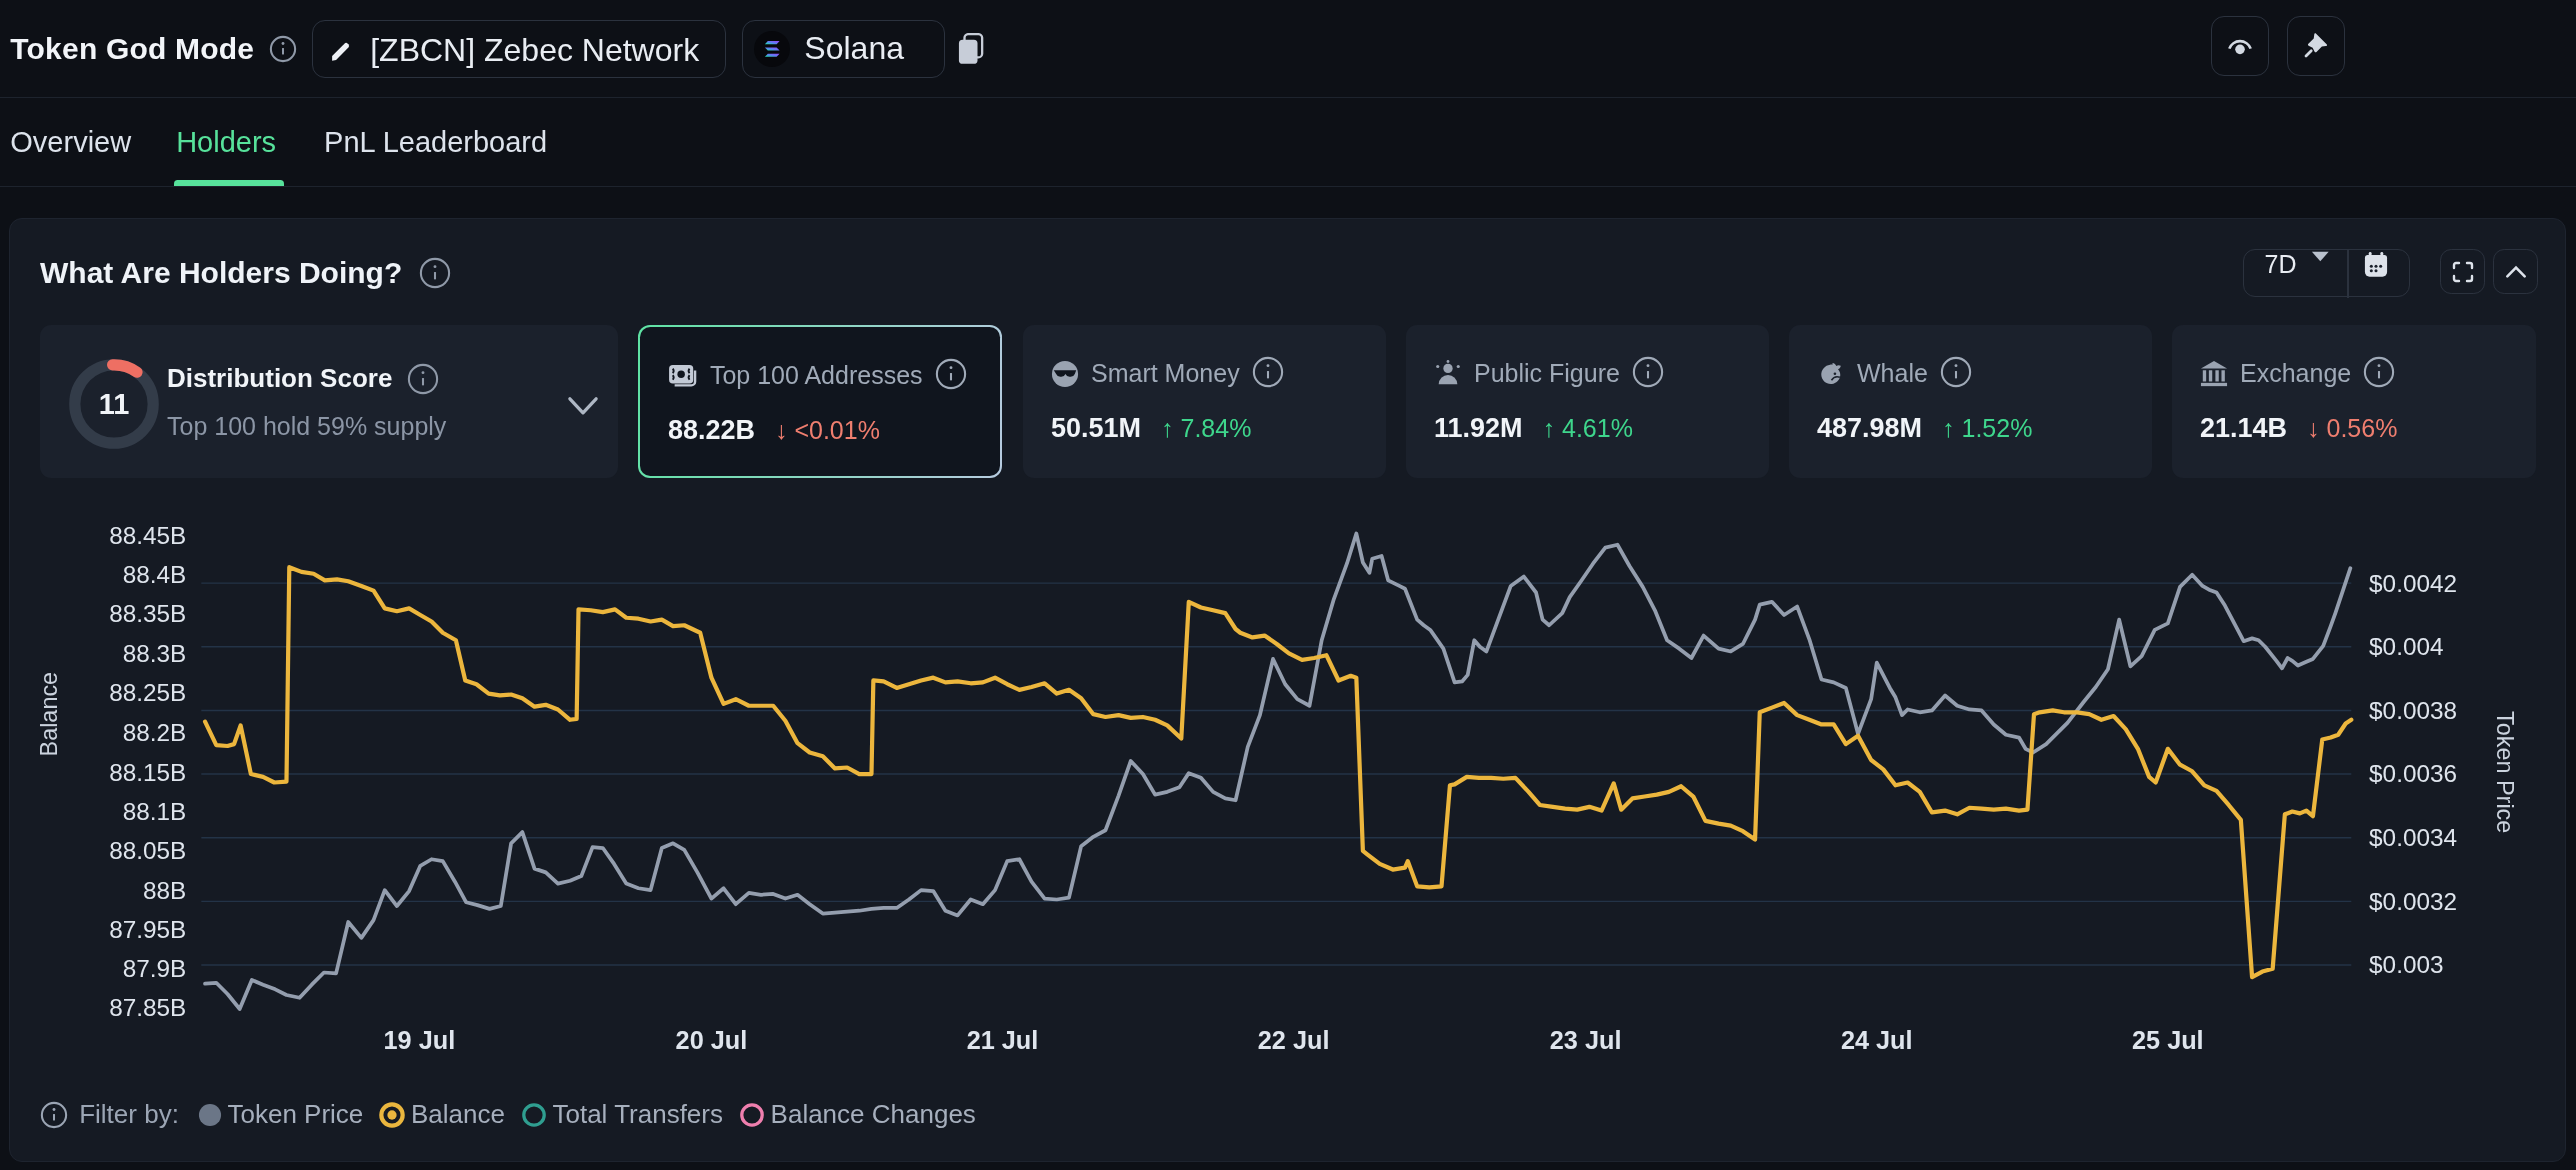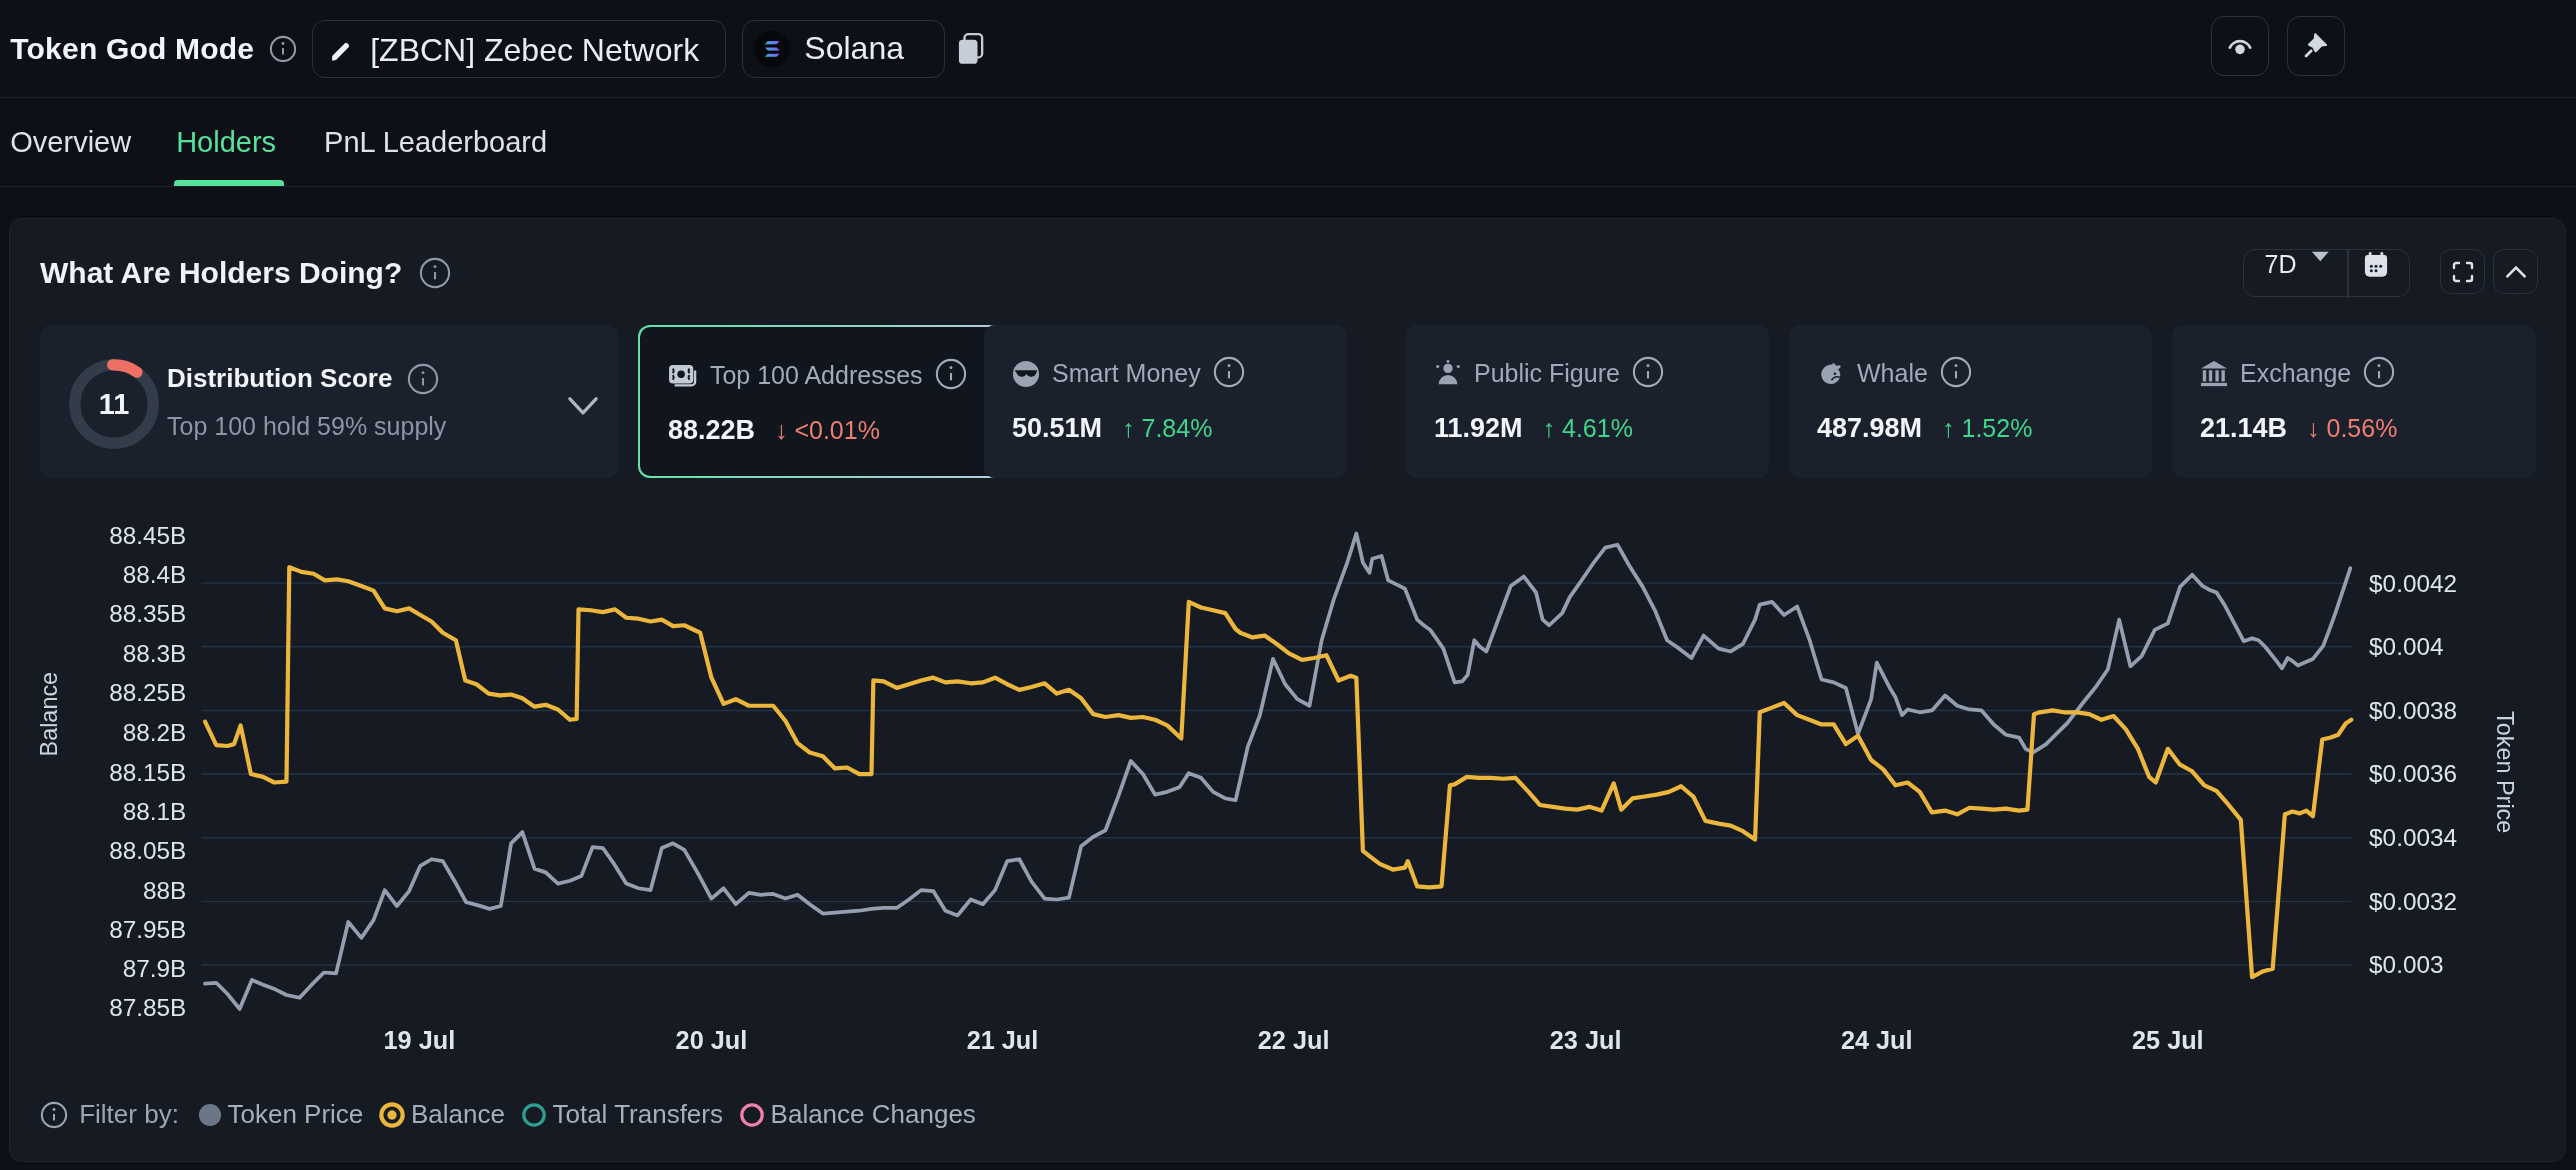--- a/index.html
+++ b/index.html
@@ -157,7 +157,7 @@
 </div>
   </div>
 
-<div class="statcard" style="left:984px; width:363px;">
+<div class="statcard" style="left:1023px; width:363px;">
   <div class="stitle">
     <svg width="28" height="28" viewBox="0 0 30 30">
         <circle cx="15" cy="15" r="14" fill="#9aa3b1"></circle>

